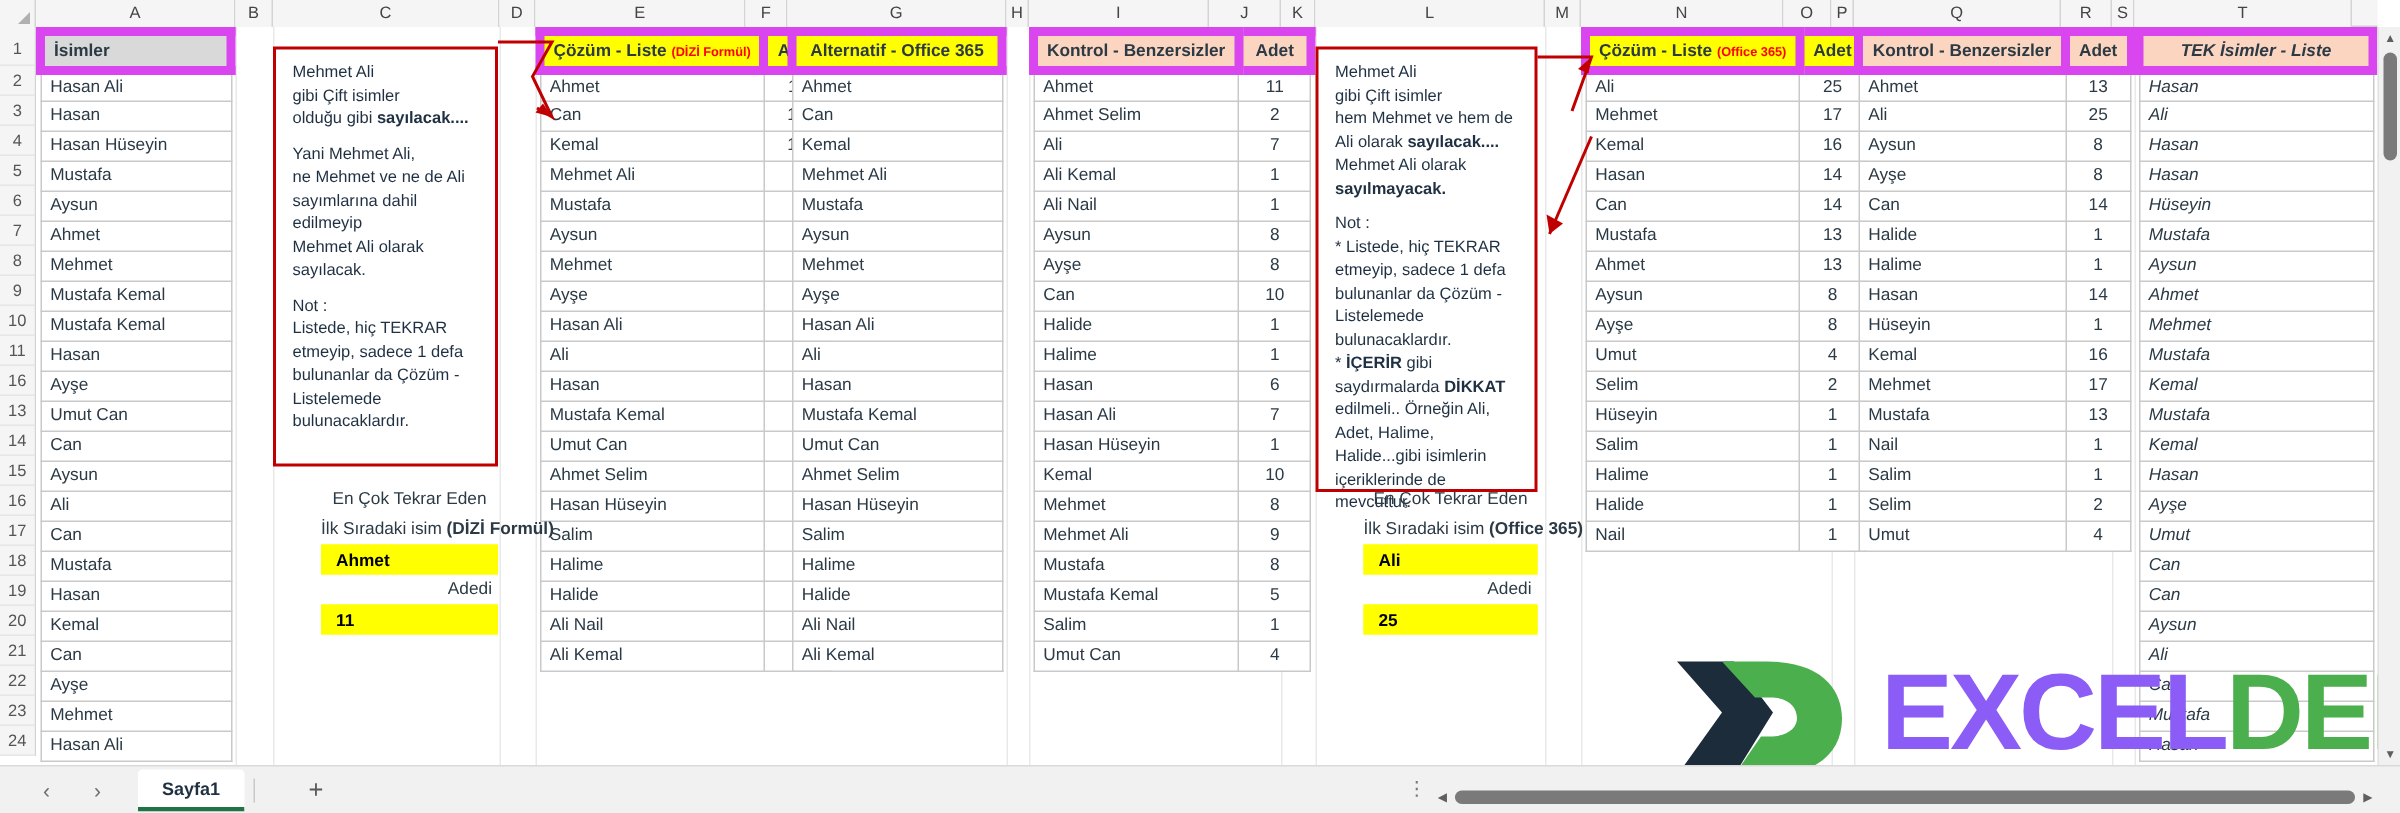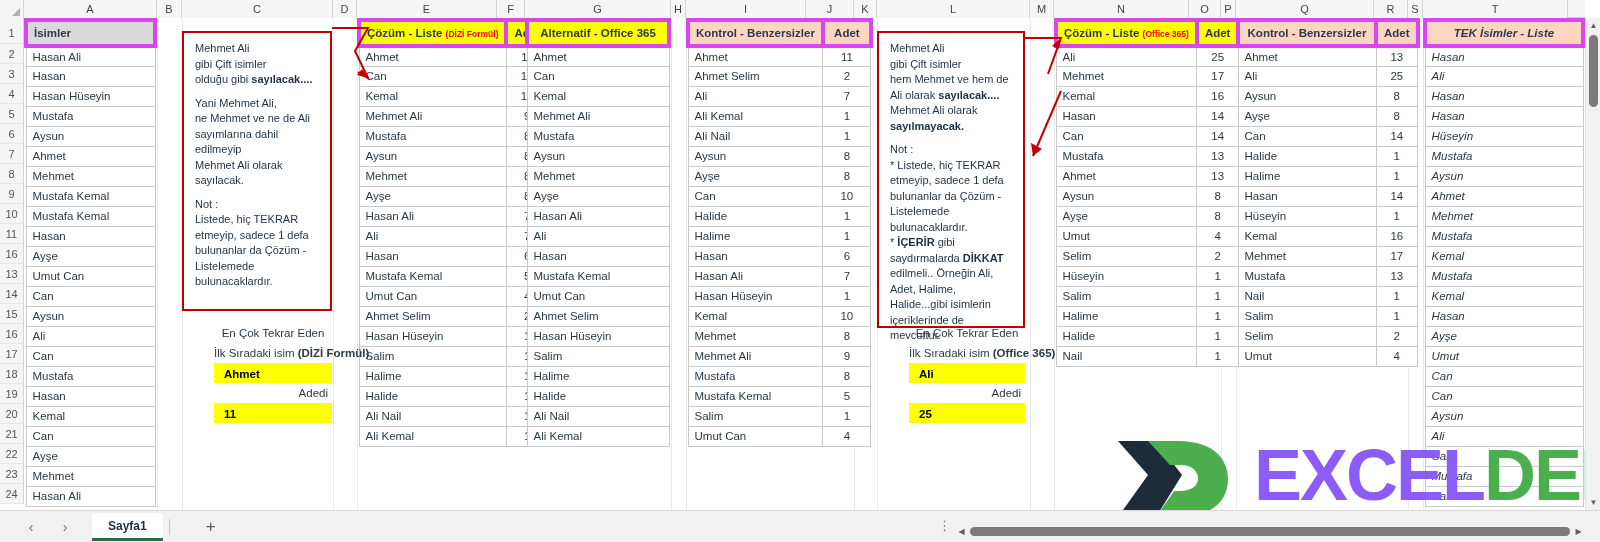--- a/index.html
+++ b/index.html
@@ -62,7 +62,7 @@
   }
   .tbl th{
     font-weight:bold; font-size:11.5px; text-align:center;
-    border:4px solid #d946ef;
+    border:6px solid #d946ef;
   }
   .hdr-yellow{ background:#ffff00 !important; color:#000;margin-top:20px; }
   .hdr-peach { background:#fbd5c0 !important; color:#1f3042; }

